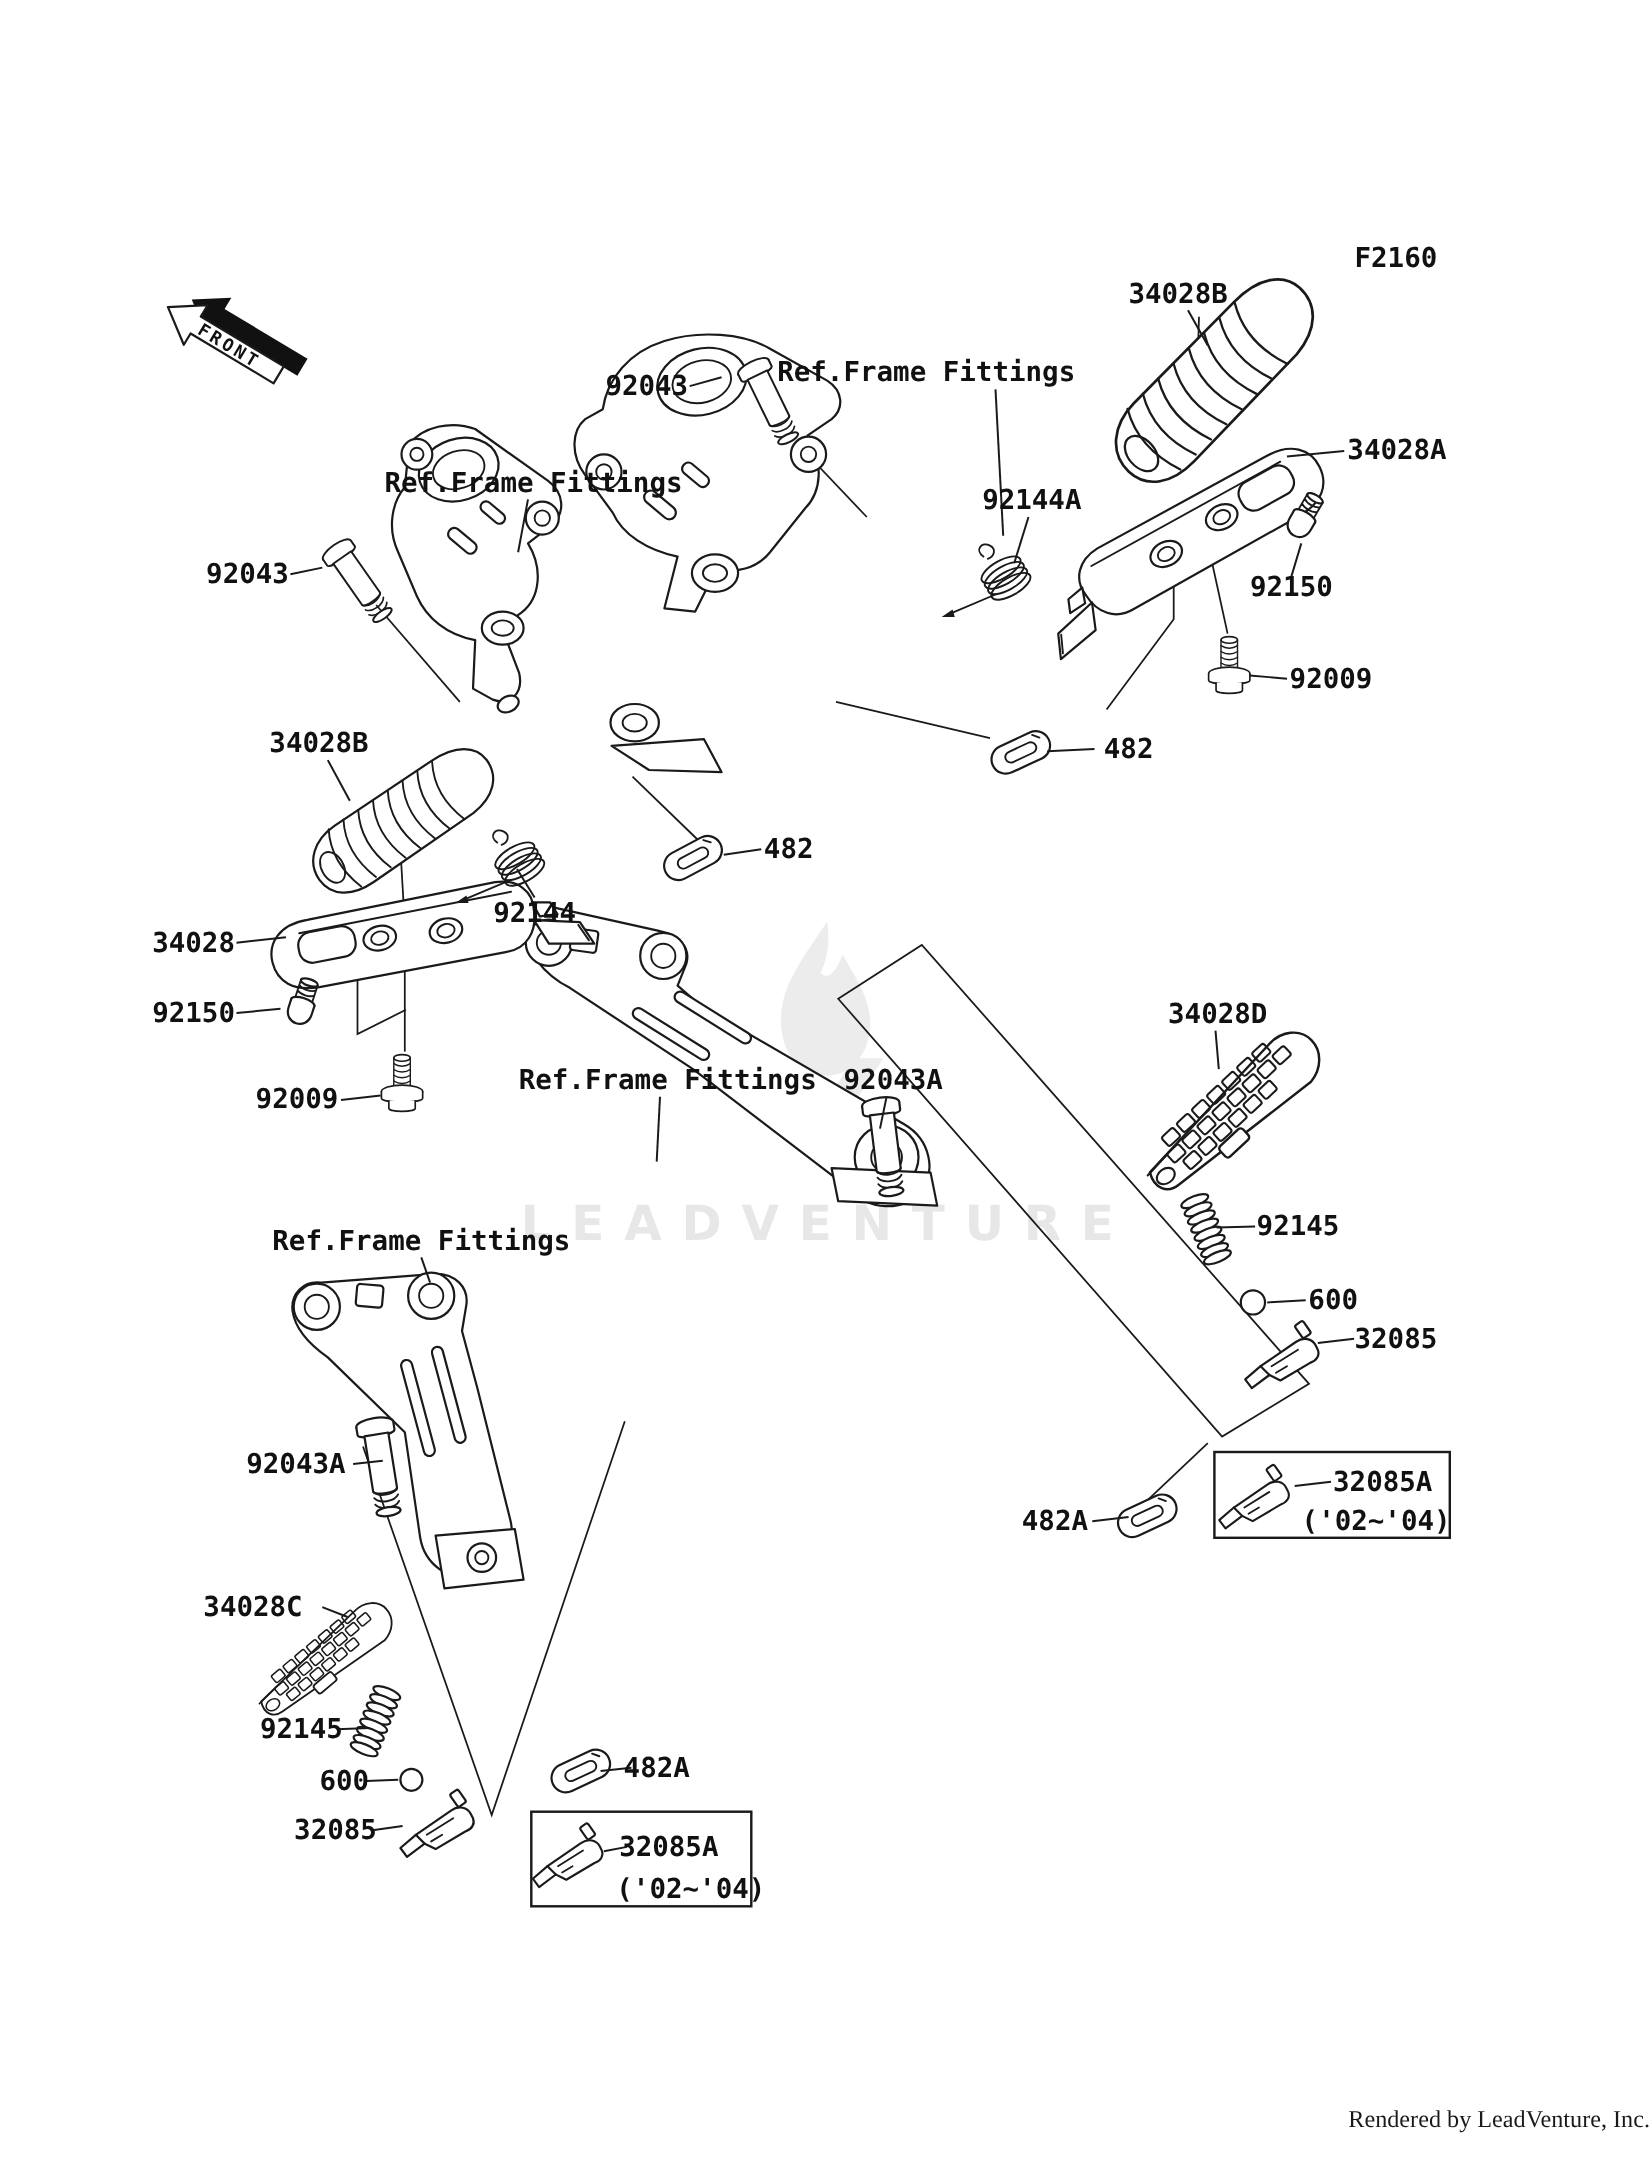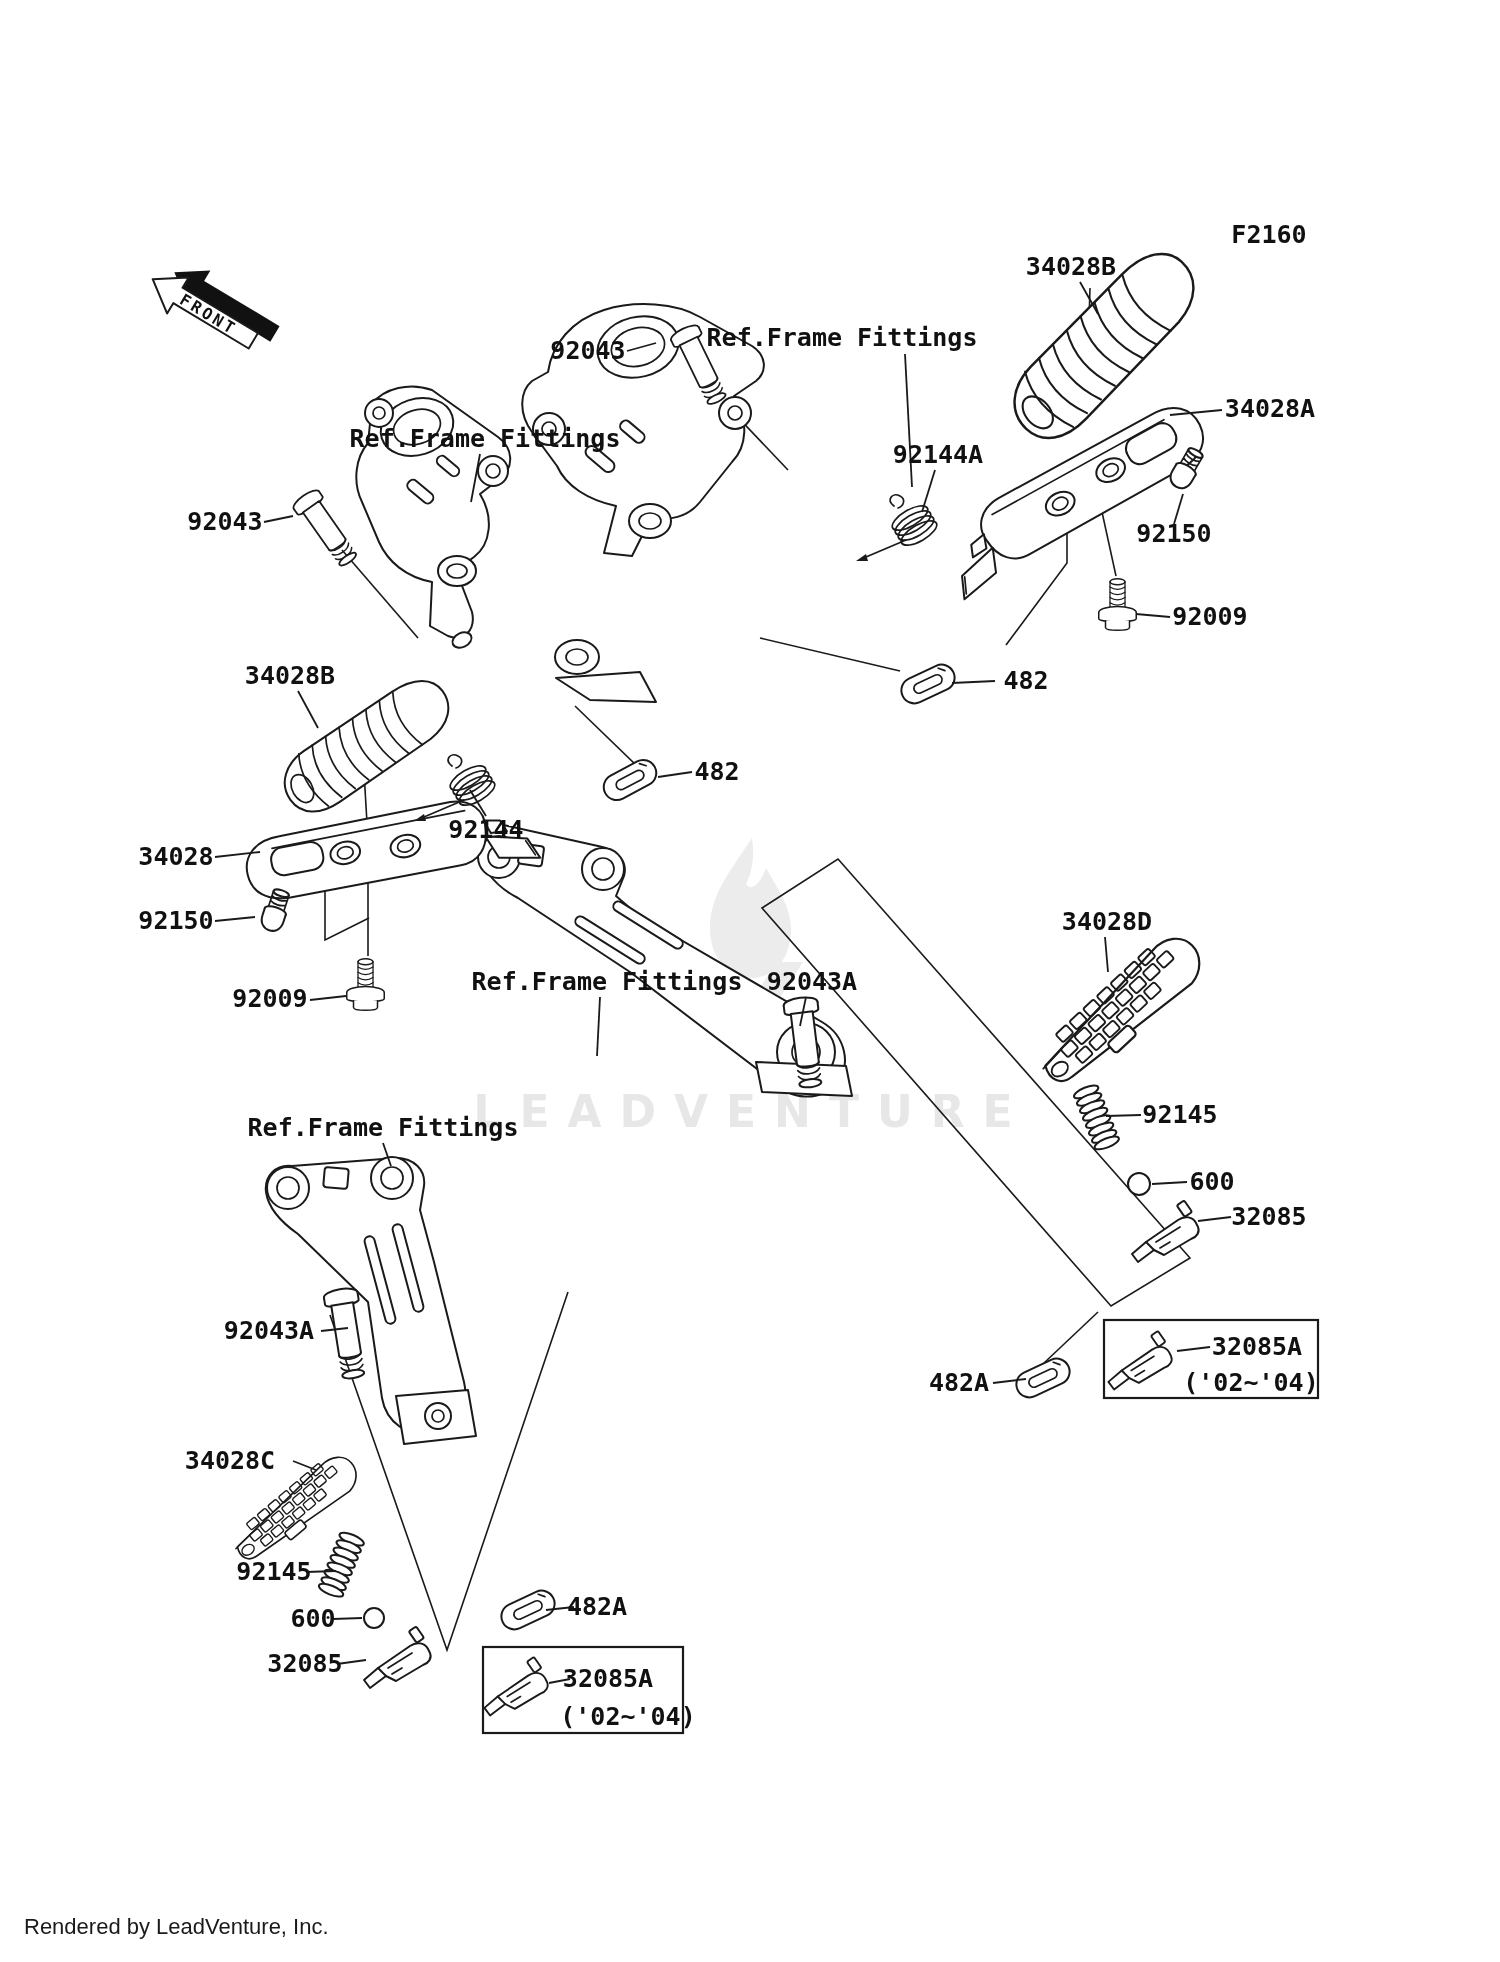--- a/index.html
+++ b/index.html
@@ -17,8 +17,8 @@
       letter-spacing:18px;fill:#e7e7e7;text-anchor:middle;}
   .fronttext{font-family:"DejaVu Sans Mono",monospace;font-weight:bold;font-size:16px;
       letter-spacing:3px;fill:#111;text-anchor:middle;}
-  #footer{position:absolute;left:0;right:0;top:1914px;text-align:left;
-      font-size:22px;color:#1a1a1a;font-family:Liberation Sans, sans-serif;padding-left:24px;}
+  #footer{position:absolute;left:0;right:0;top:1914px;text-align:right;
+      font-size:22px;color:#1a1a1a;font-family:Liberation Serif, serif;}
 </style>
 </head>
 <body>

